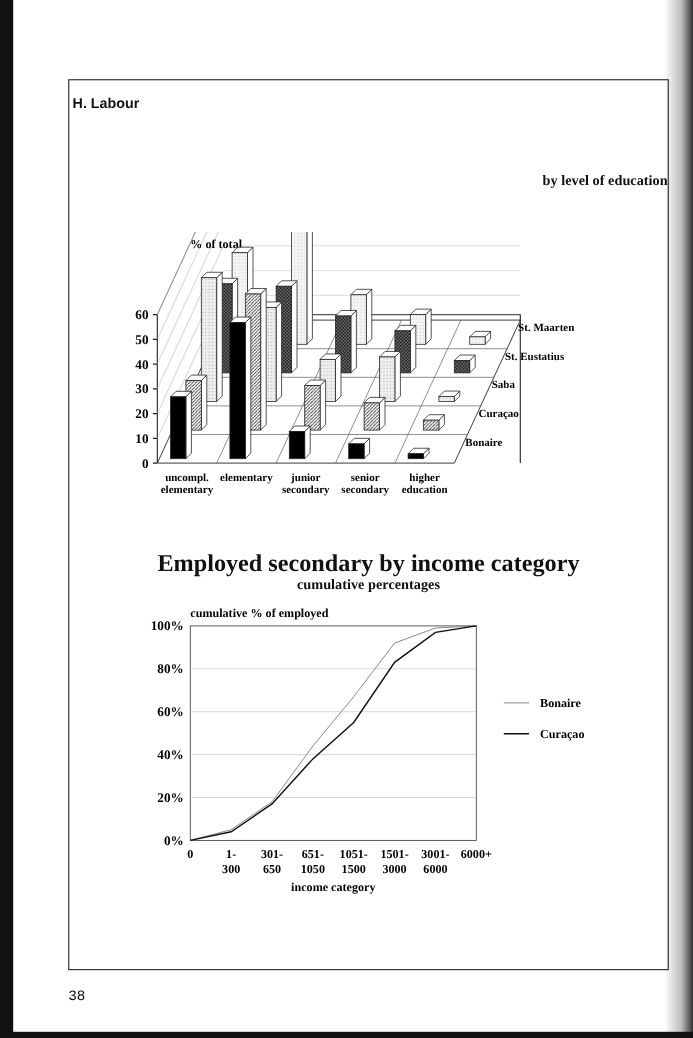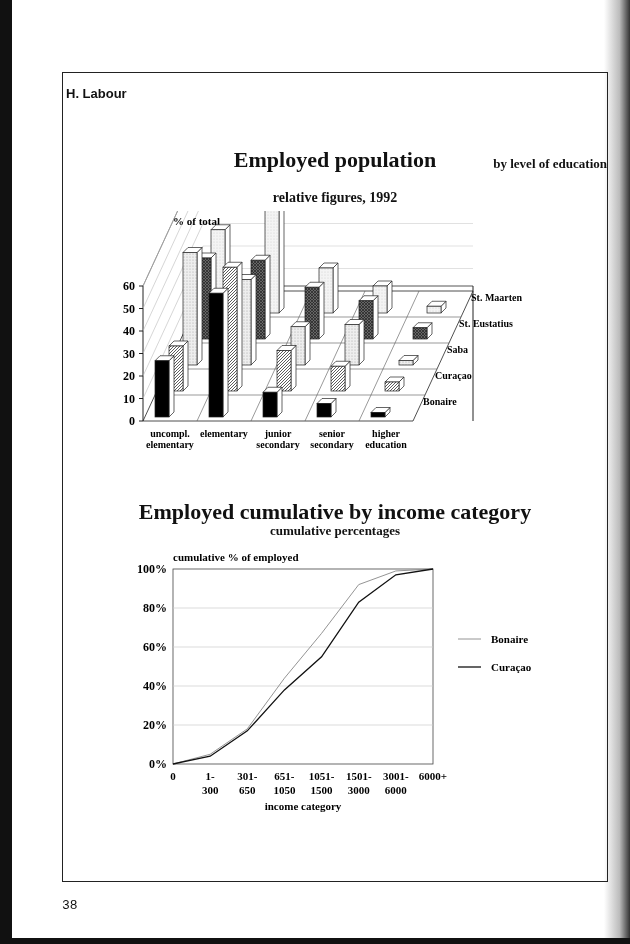--- a/index.html
+++ b/index.html
@@ -23,7 +23,6 @@
 <div class="page-num">38</div>
 
 <div class="frame">
-  <div class="t" style="top:74px;font-size:22px;">Employed population</div>
   <div class="t" style="top:83px;font-size:13px;text-align:right;">by level of education</div>
   <div class="t" style="top:117px;font-size:14px;">relative figures, 1992</div>
   <svg id="c1" width="546" height="300" style="position:absolute;left:0;top:138px;">

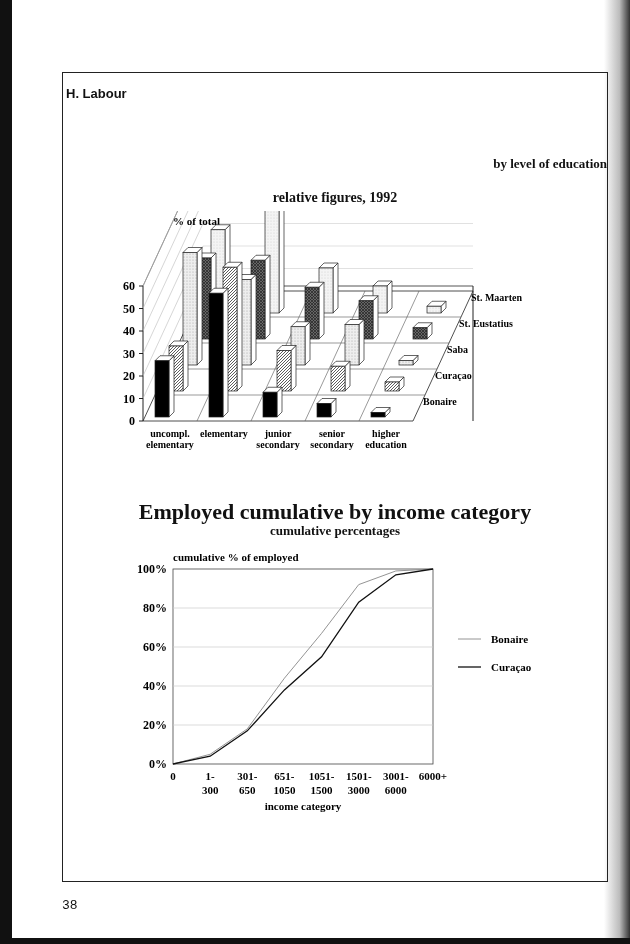--- a/index.html
+++ b/index.html
@@ -24,7 +24,6 @@
 
 <div class="frame">
   <div class="t" style="top:83px;font-size:13px;text-align:right;">by level of education</div>
-  <div class="t" style="top:117px;font-size:14px;">relative figures, 1992</div>
   <svg id="c1" width="546" height="300" style="position:absolute;left:0;top:138px;">
       <defs>
         <pattern id="p1" width="3" height="3" patternUnits="userSpaceOnUse">

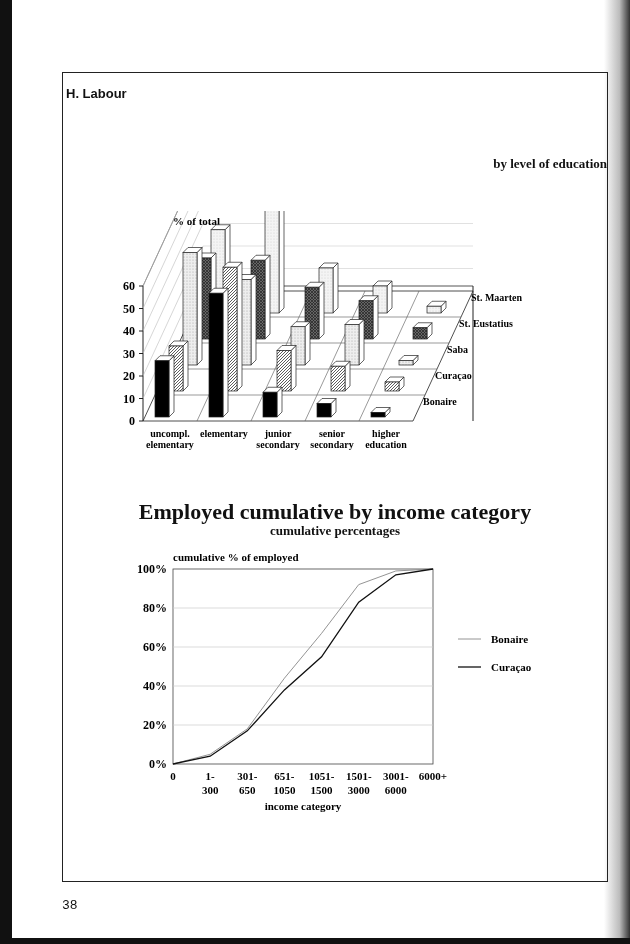--- a/index.html
+++ b/index.html
@@ -176,7 +176,7 @@
       <text x="360" y="194" font-size="10">Bonaire</text>
     </svg>
 
-  <div class="t" style="top:426px;font-size:22px;">Employed cumulative by income category</div>
+  <div class="t" style="top:426px;font-size:22px;">Employed secondary by income category</div>
   <div class="t" style="top:450px;font-size:13px;">cumulative percentages</div>
   <svg id="c2" width="546" height="280" style="position:absolute;left:0;top:476px;">
       <text x="110" y="12" font-size="11">cumulative % of employed</text>

